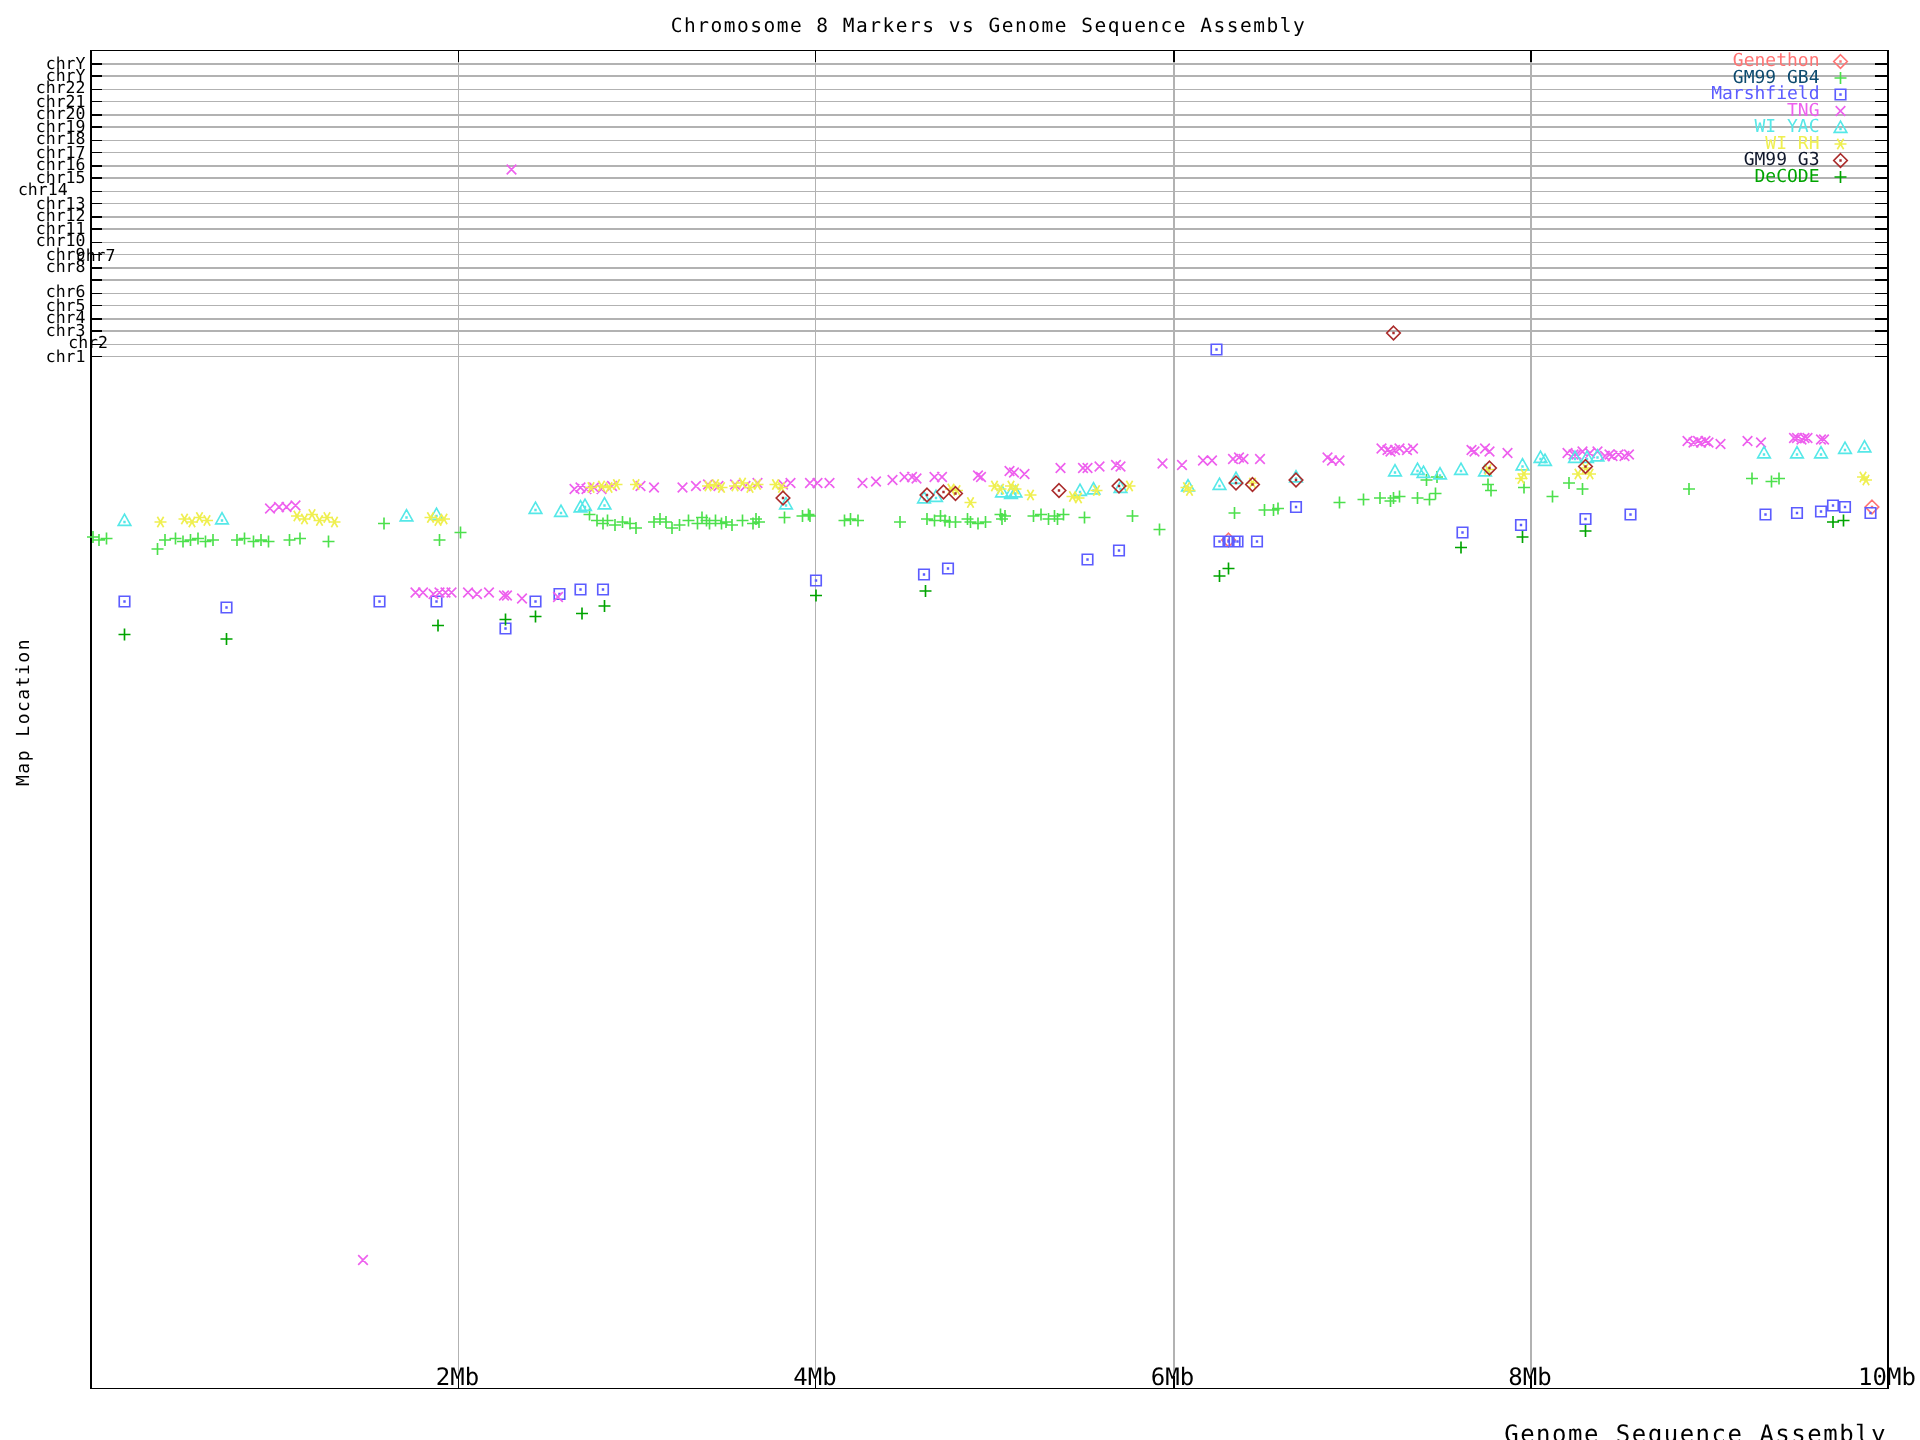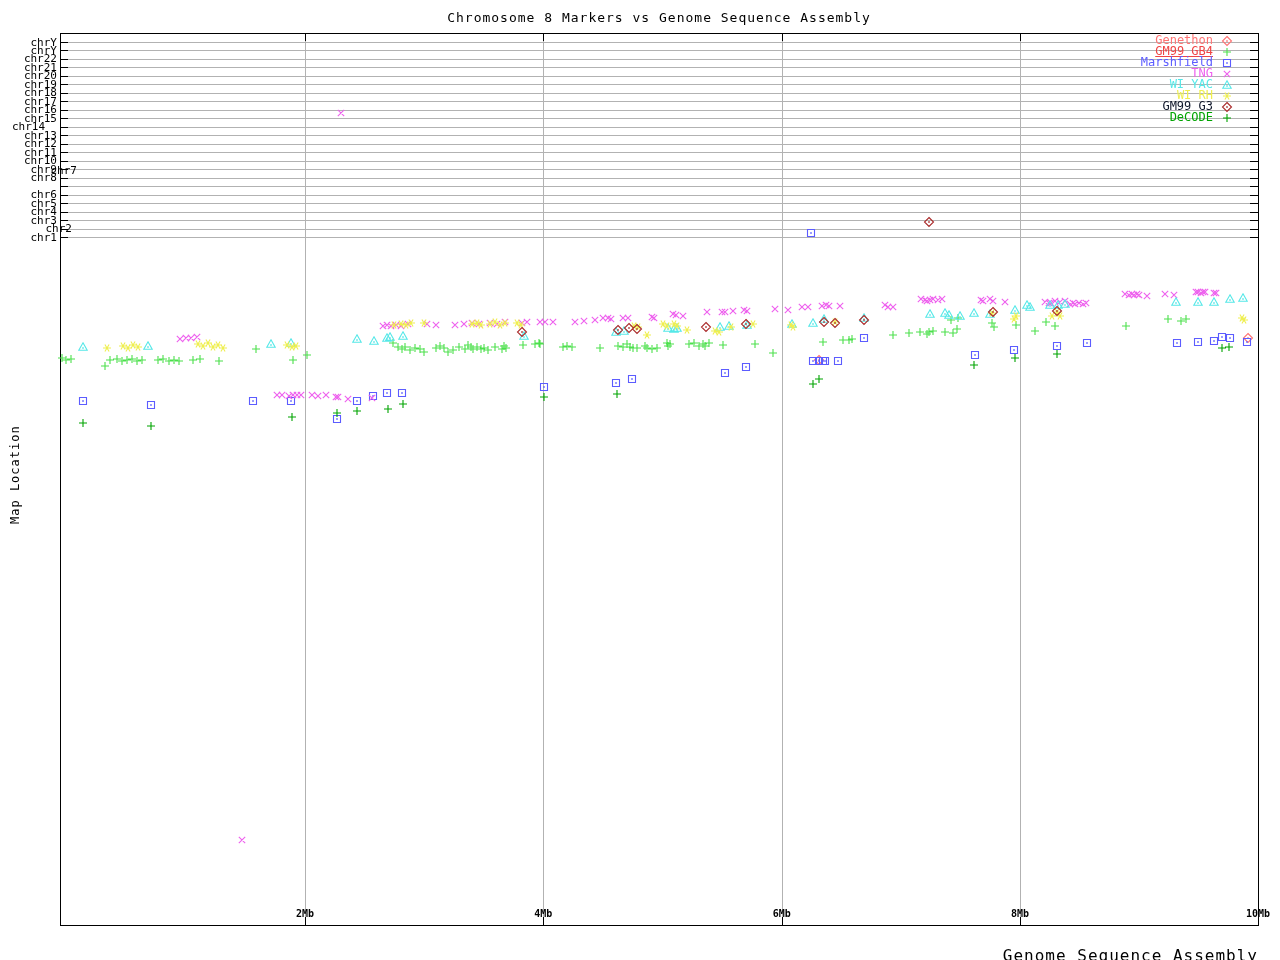--- a/index.html
+++ b/index.html
@@ -176,7 +176,7 @@
         </svg>
       </div>
       <div class="lrow">
-        <span class="llabel" style="color: #ef4444; text-decoration: underline;">GM99 GB4</span>
+        <span class="llabel" style="color: #0c4a6e;">GM99 GB4</span>
         <svg class="lmark" viewBox="0 0 18 12">
           <path d="M5 6H13M9 2V10" stroke="#4ce04c" fill="none" stroke-width="1.1"></path>
         </svg>

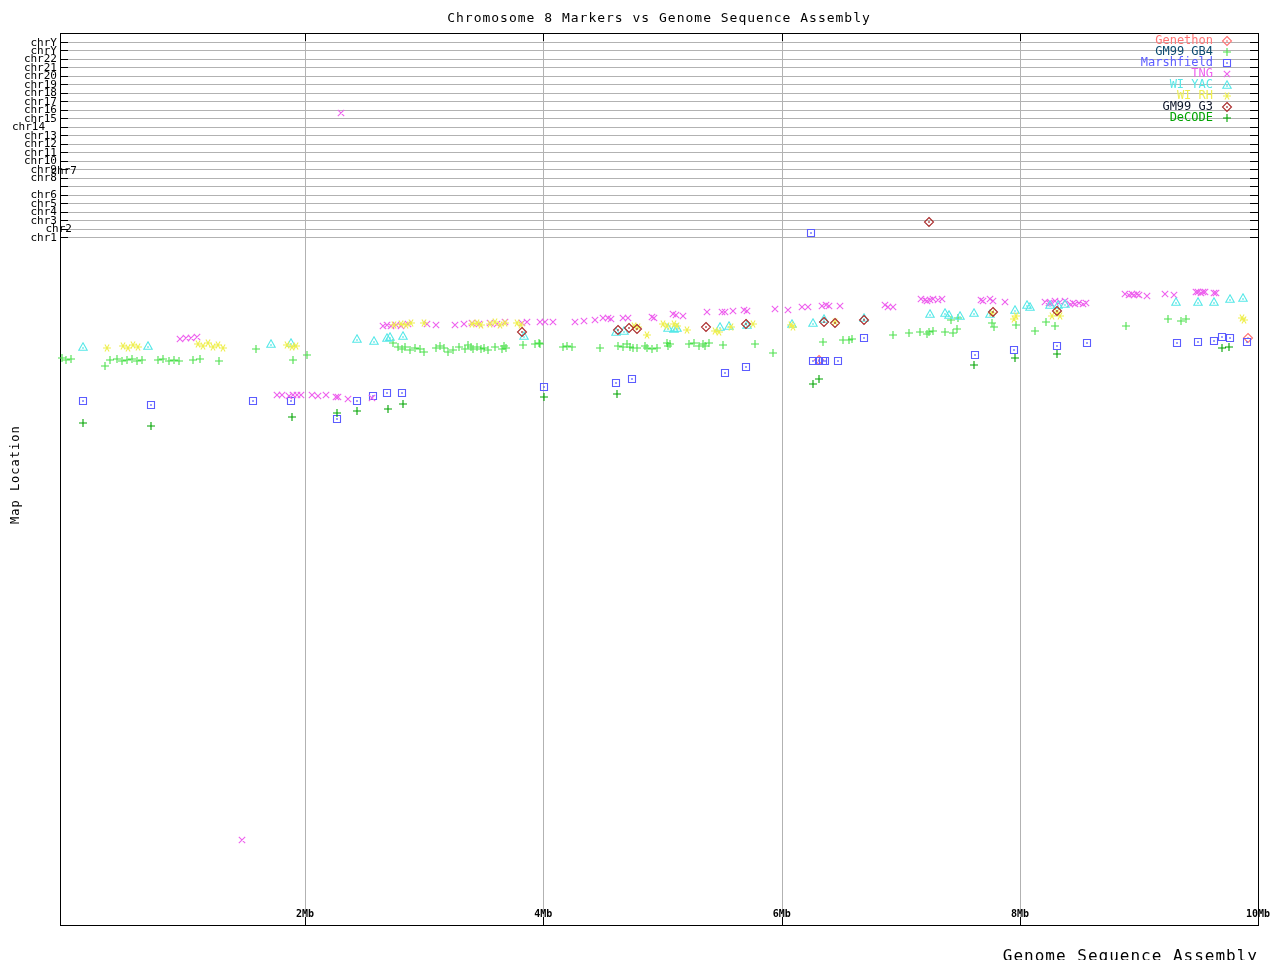--- a/index.html
+++ b/index.html
@@ -14,7 +14,7 @@
         transform:rotate(-90deg);transform-origin:left top;white-space:nowrap;}
   .ytick{position:absolute;left:0;width:57px;text-align:right;font-size:11px;
         line-height:9px;white-space:pre;}
-  .xtick{position:absolute;top:908px;font-size:10px;transform:translateX(-50%);white-space:pre;font-weight:bold;}
+  .xtick{position:absolute;top:908px;font-size:16px;transform:translateX(-50%);white-space:pre;}
   #legend{position:absolute;left:1083px;top:35px;width:170px;}
   .lrow{display:flex;align-items:center;height:11px;}
   .llabel{width:130px;text-align:right;font-size:12px;line-height:11px;white-space:pre;}

